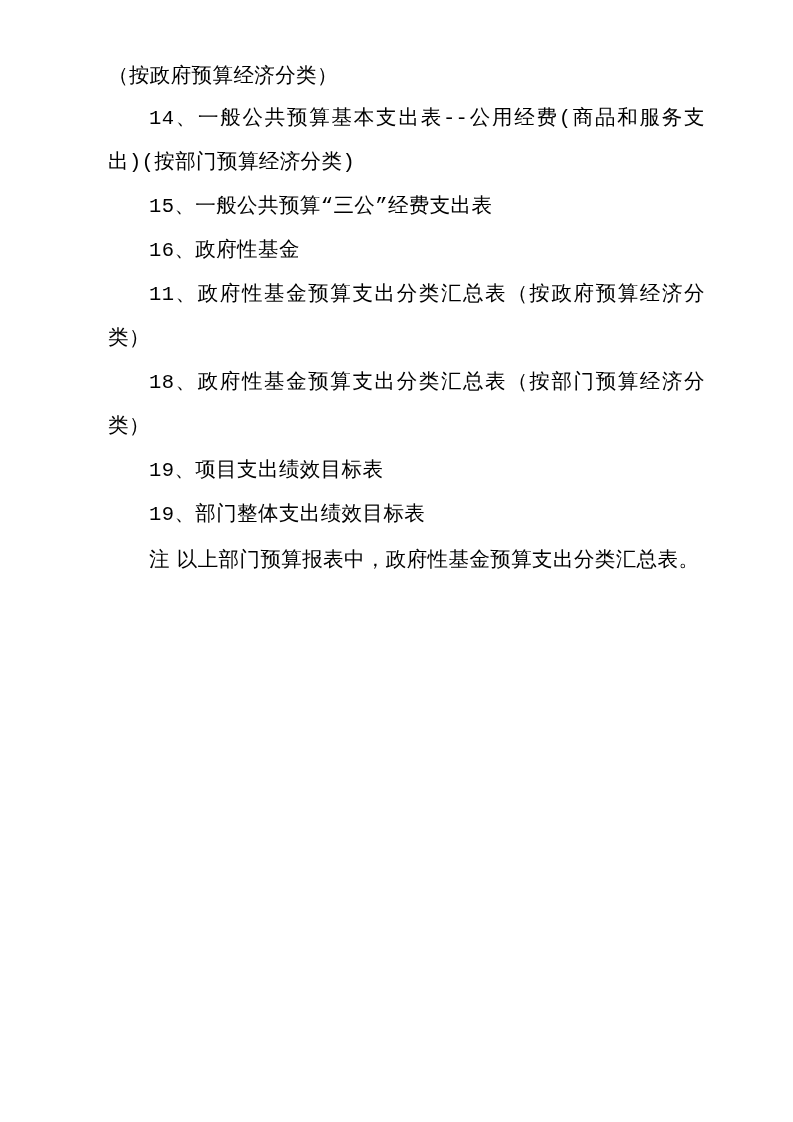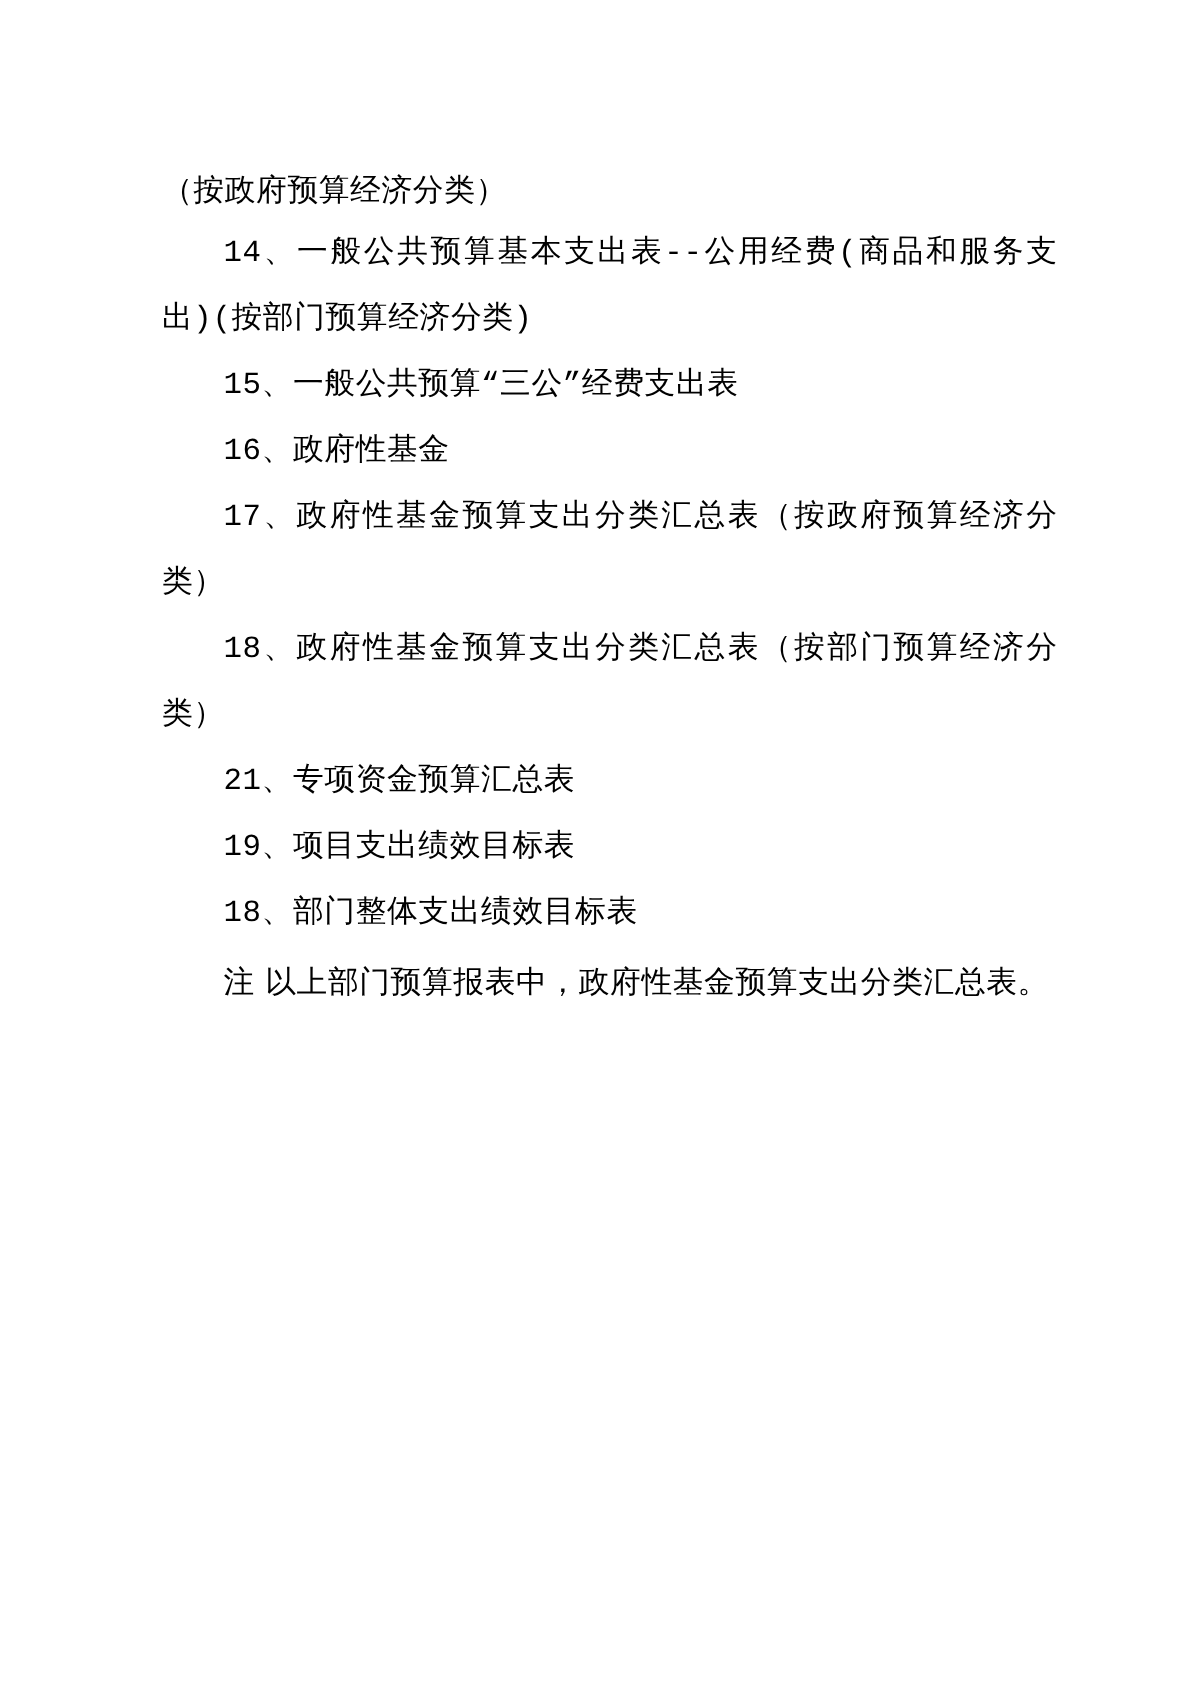--- a/index.html
+++ b/index.html
@@ -22,7 +22,7 @@
     width: 793px;
     height: 1122px;
     box-sizing: border-box;
-    padding: 104px 88px 0 108px;
+    padding: 53px 88px 0 108px;
   }
   .doc-body {
     font-size: 20.5px;

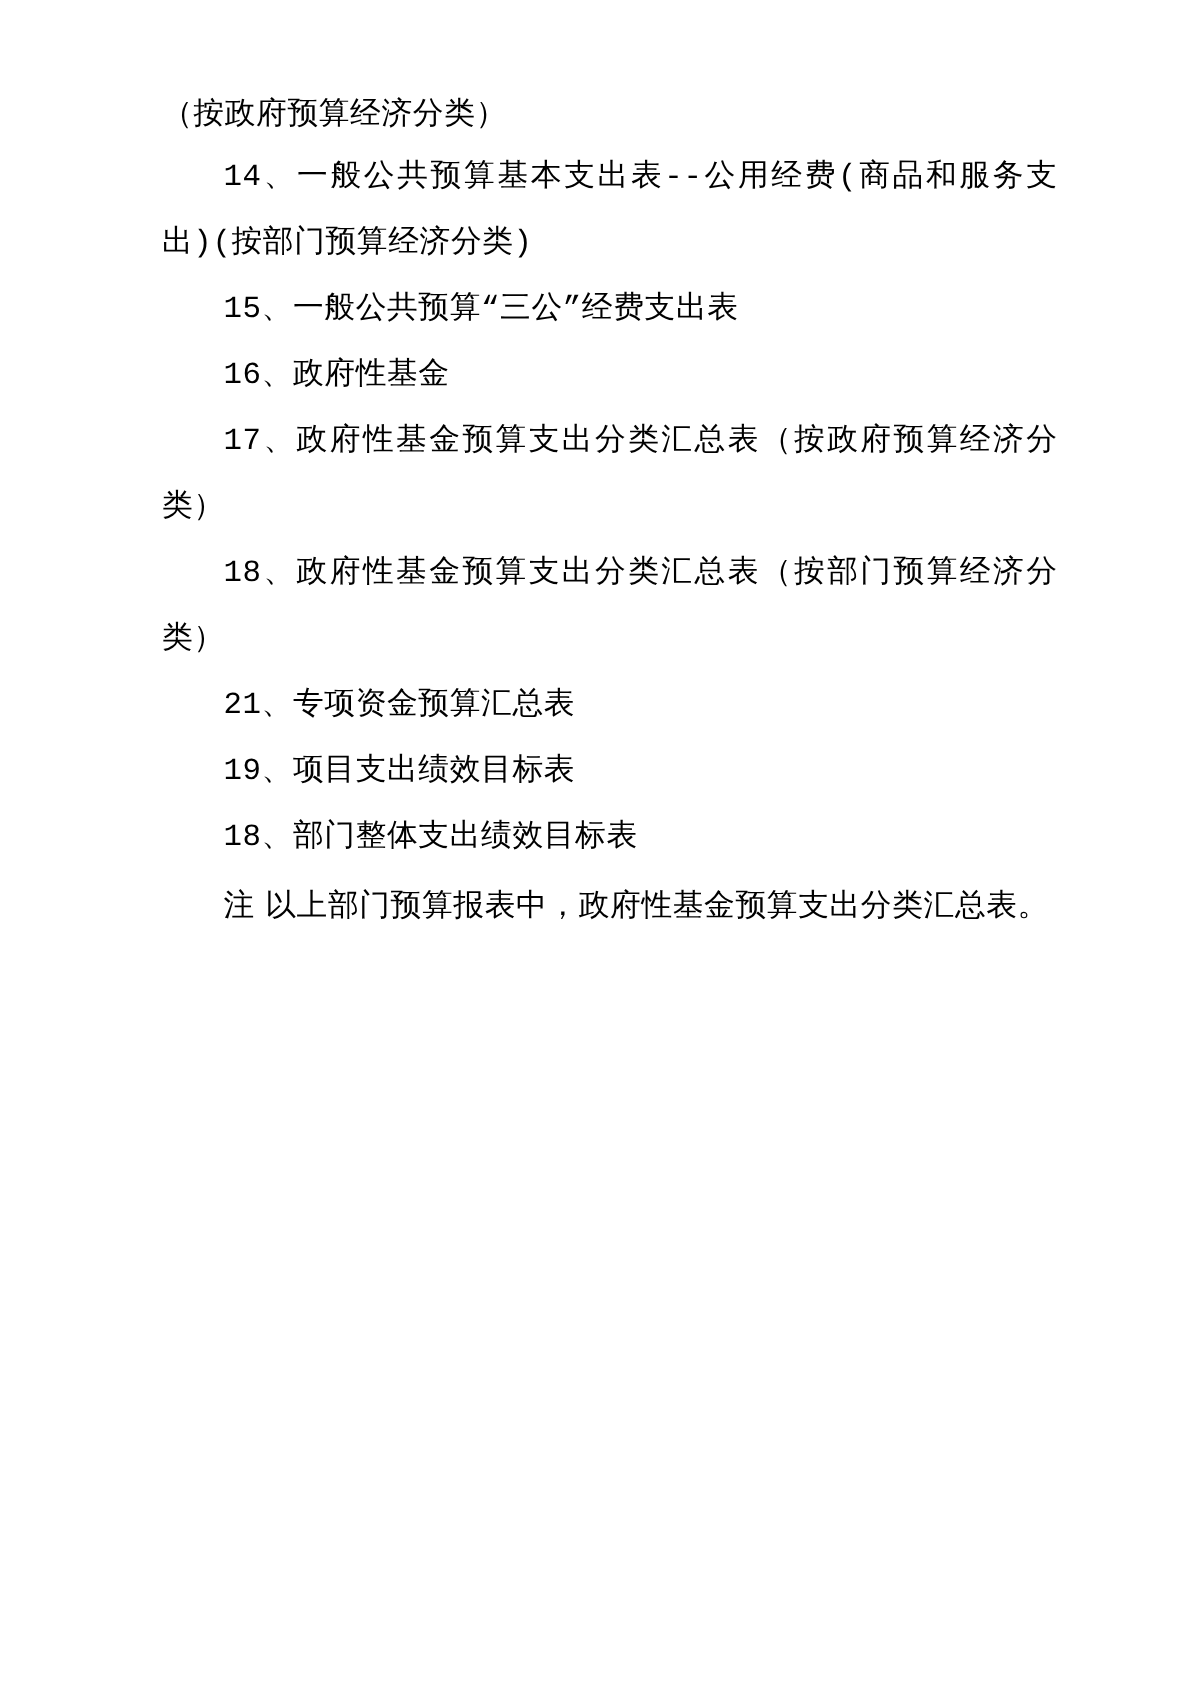--- a/index.html
+++ b/index.html
@@ -54,7 +54,7 @@
     <p class="para indent">14、一般公共预算基本支出表--公用经费(商品和服务支出)(按部门预算经济分类)</p>
     <p class="para indent">15、一般公共预算“三公”经费支出表</p>
     <p class="para indent">16、政府性基金</p>
-    <p class="para indent">17、政府性基金预算支出分类汇总表（按政府预算经济分类）</p>
+    <p class="para indent">11、政府性基金预算支出分类汇总表（按政府预算经济分类）</p>
     <p class="para indent">18、政府性基金预算支出分类汇总表（按部门预算经济分类）</p>
     <p class="para indent">21、专项资金预算汇总表</p>
     <p class="para indent">19、项目支出绩效目标表</p>

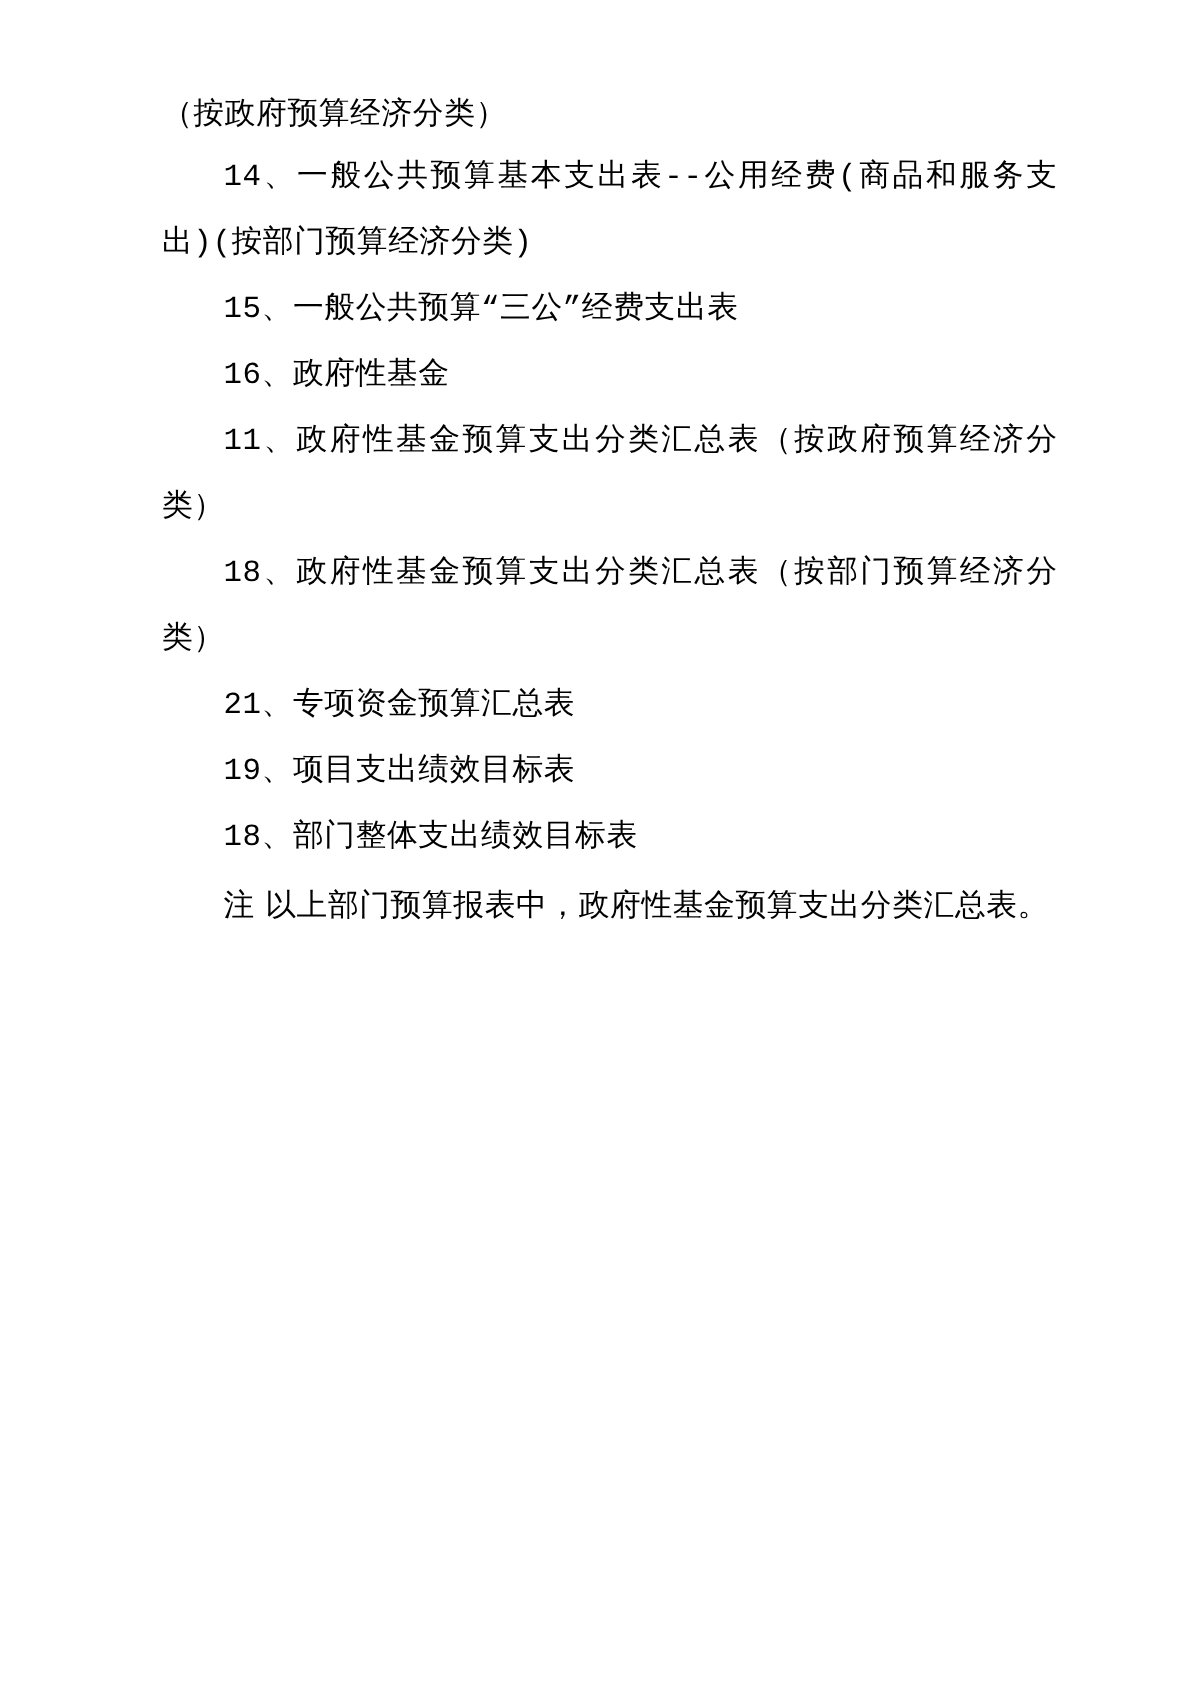--- a/index.html
+++ b/index.html
@@ -56,7 +56,6 @@
     <p class="para indent">16、政府性基金</p>
     <p class="para indent">11、政府性基金预算支出分类汇总表（按政府预算经济分类）</p>
     <p class="para indent">18、政府性基金预算支出分类汇总表（按部门预算经济分类）</p>
-    <p class="para indent">21、专项资金预算汇总表</p>
     <p class="para indent">19、项目支出绩效目标表</p>
     <p class="para indent">18、部门整体支出绩效目标表</p>
     <p class="para note">注 以上部门预算报表中，政府性基金预算支出分类汇总表。</p>

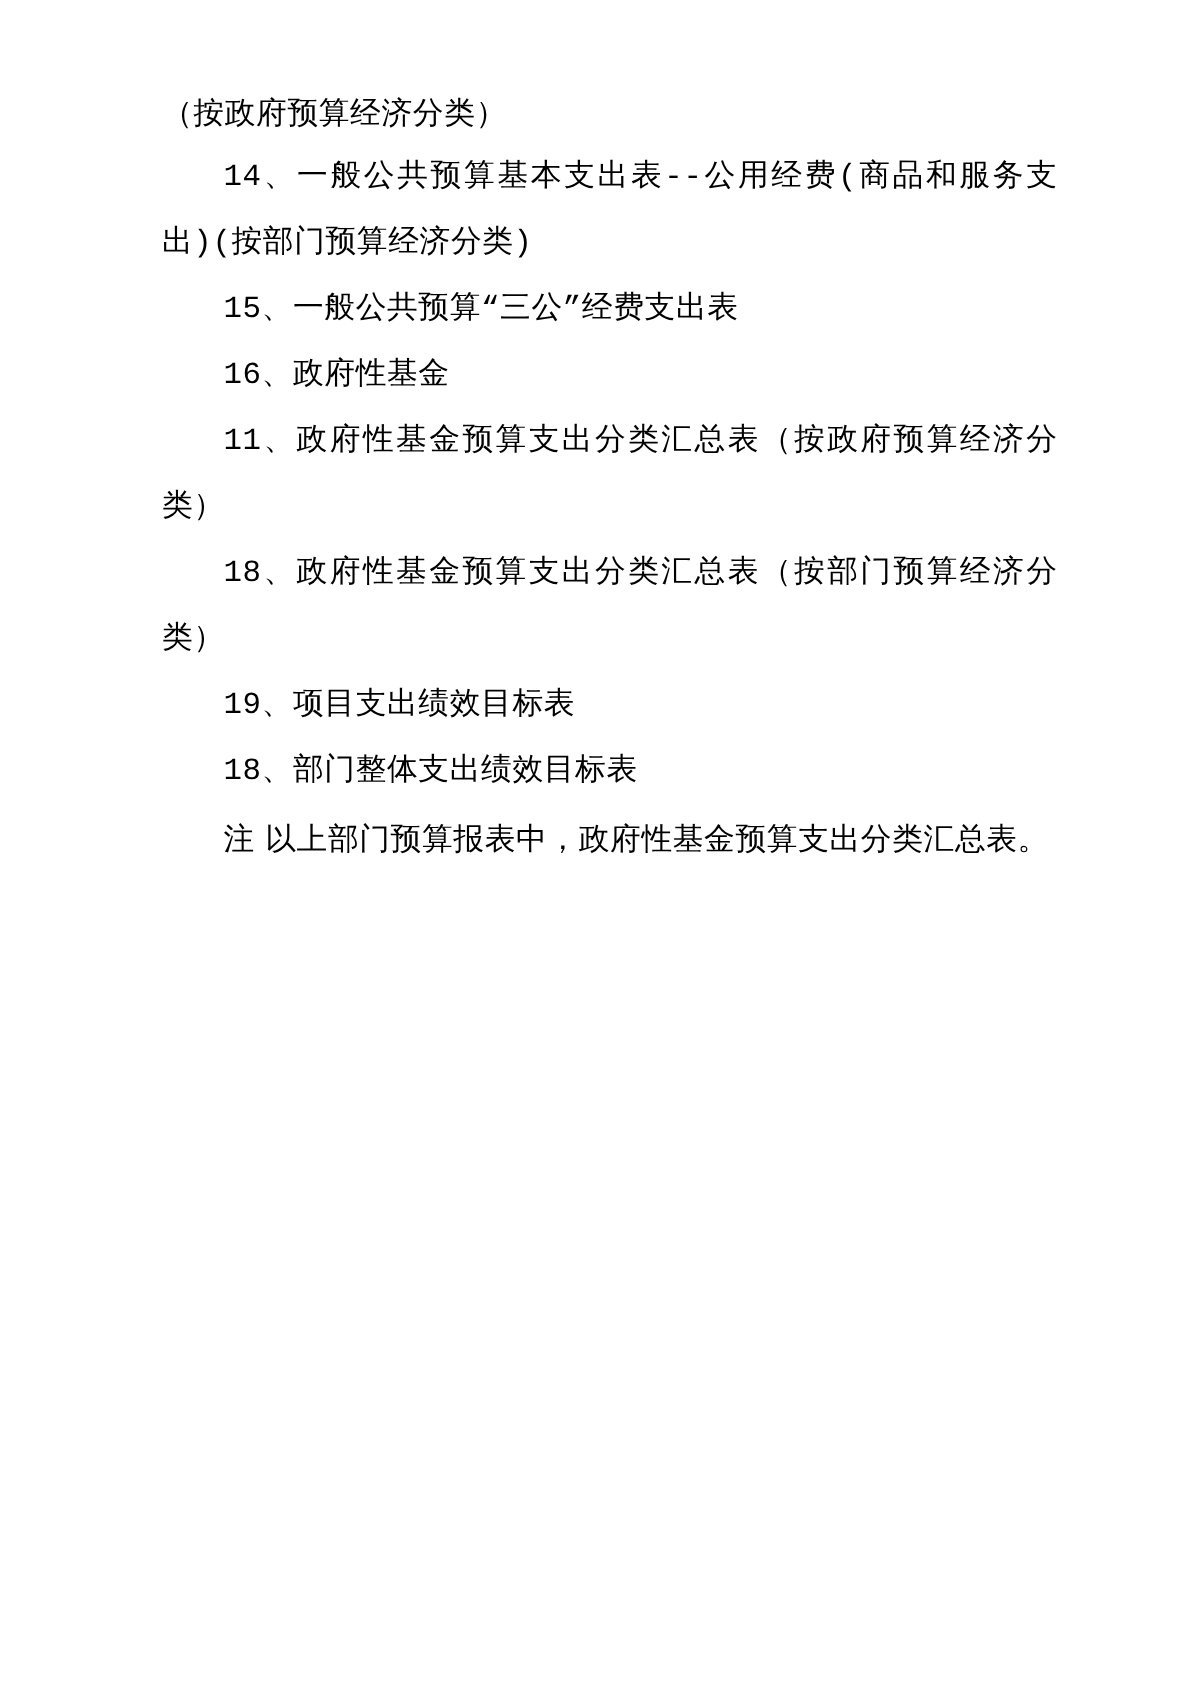--- a/index.html
+++ b/index.html
@@ -57,7 +57,7 @@
     <p class="para indent">11、政府性基金预算支出分类汇总表（按政府预算经济分类）</p>
     <p class="para indent">18、政府性基金预算支出分类汇总表（按部门预算经济分类）</p>
     <p class="para indent">19、项目支出绩效目标表</p>
-    <p class="para indent">18、部门整体支出绩效目标表</p>
+    <p class="para indent">19、部门整体支出绩效目标表</p>
     <p class="para note">注 以上部门预算报表中，政府性基金预算支出分类汇总表。</p>
   </div>
 </div>

